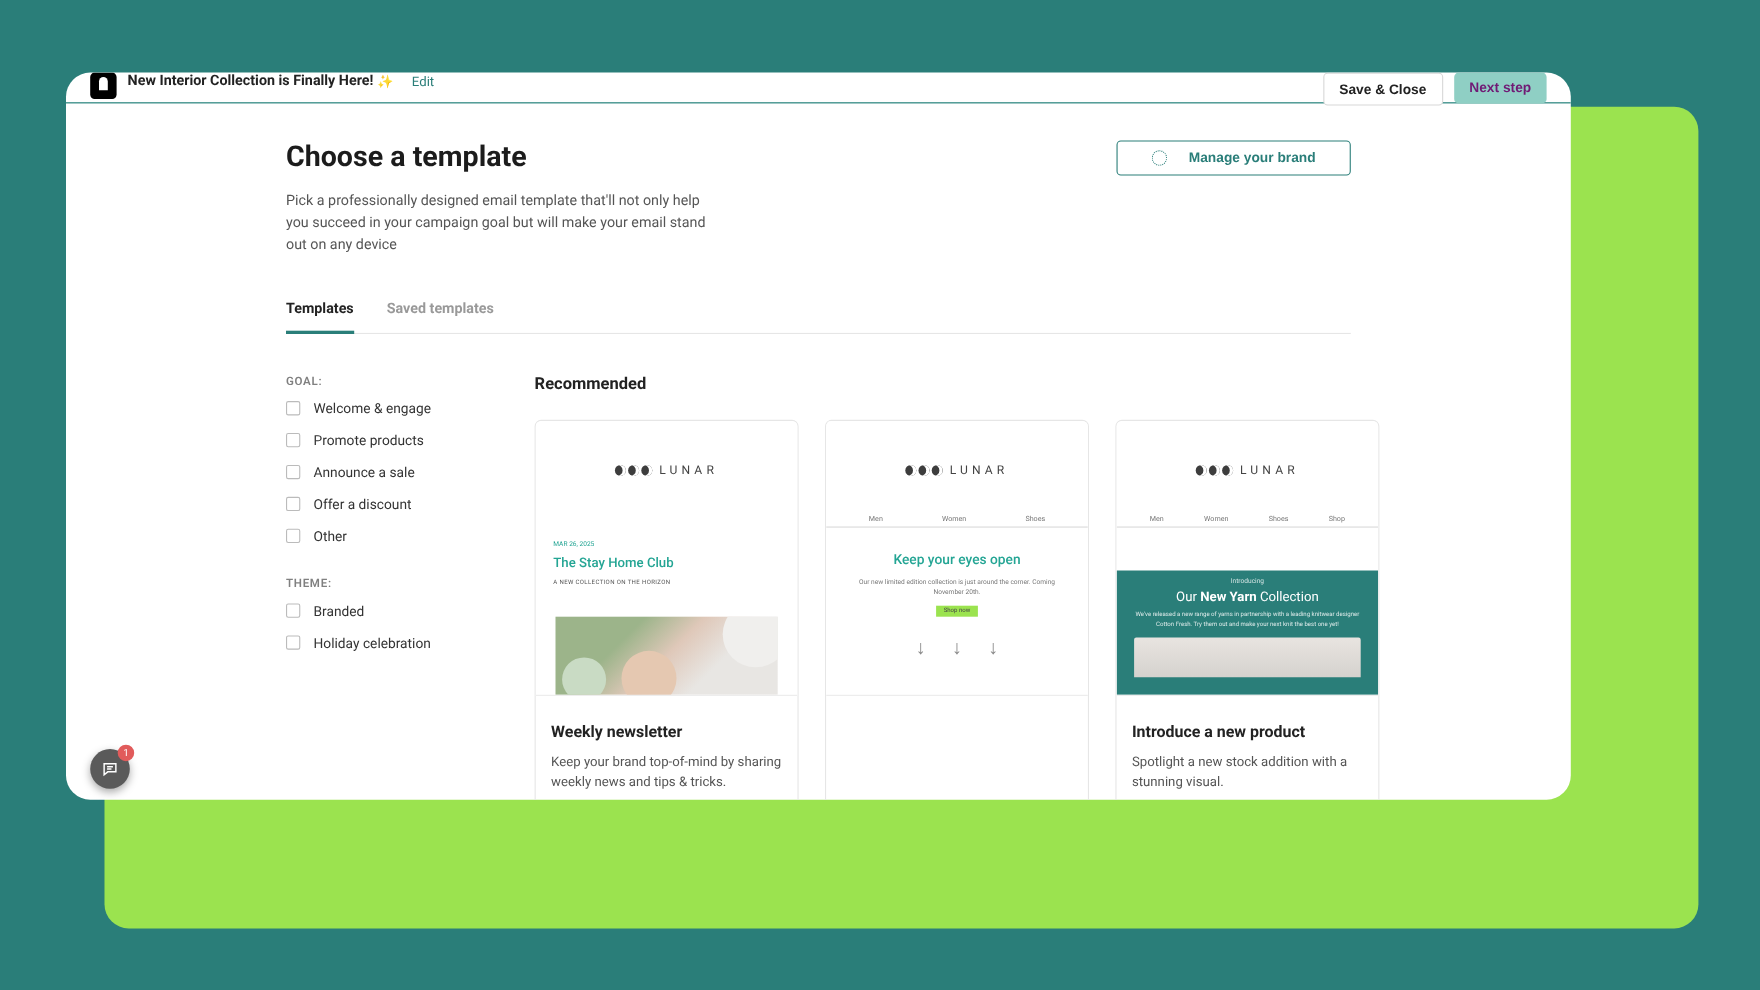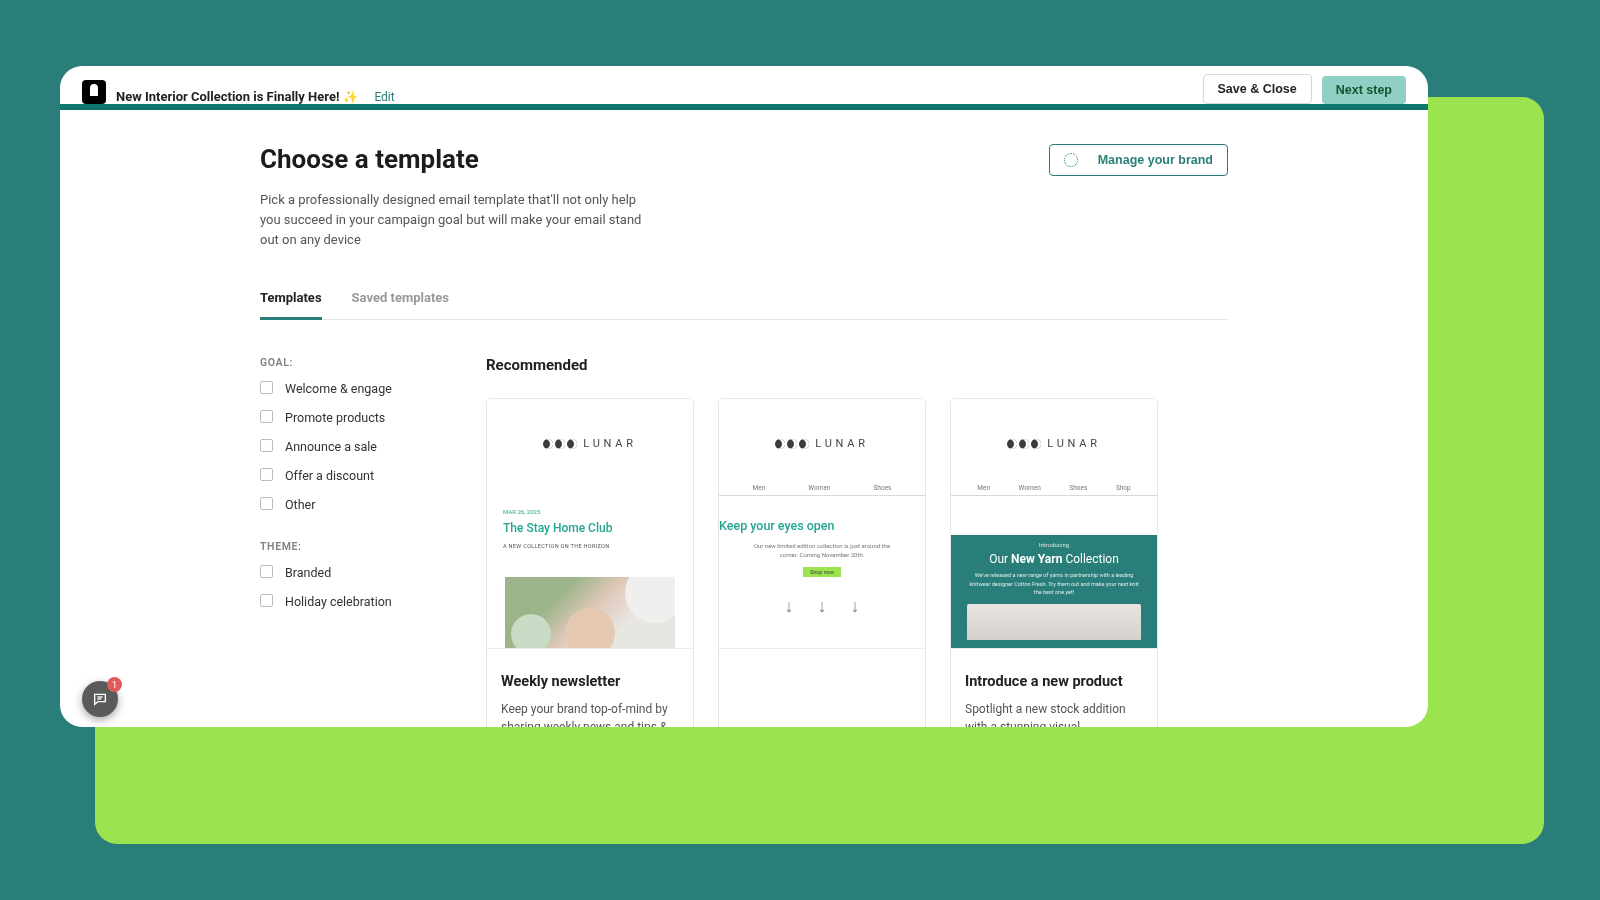--- a/index.html
+++ b/index.html
@@ -35,10 +35,10 @@
   
   .topbar {
     display: flex;
-    align-items: flex-end;
+    align-items: flex-start;
     padding: 0 22px;
-    height: 44px;
-    border-bottom: 6px solid #0f766e;
+    height: 28px;
+    border-bottom: 1px solid #0f766e;
   }
   .logo {
     width: 24px;

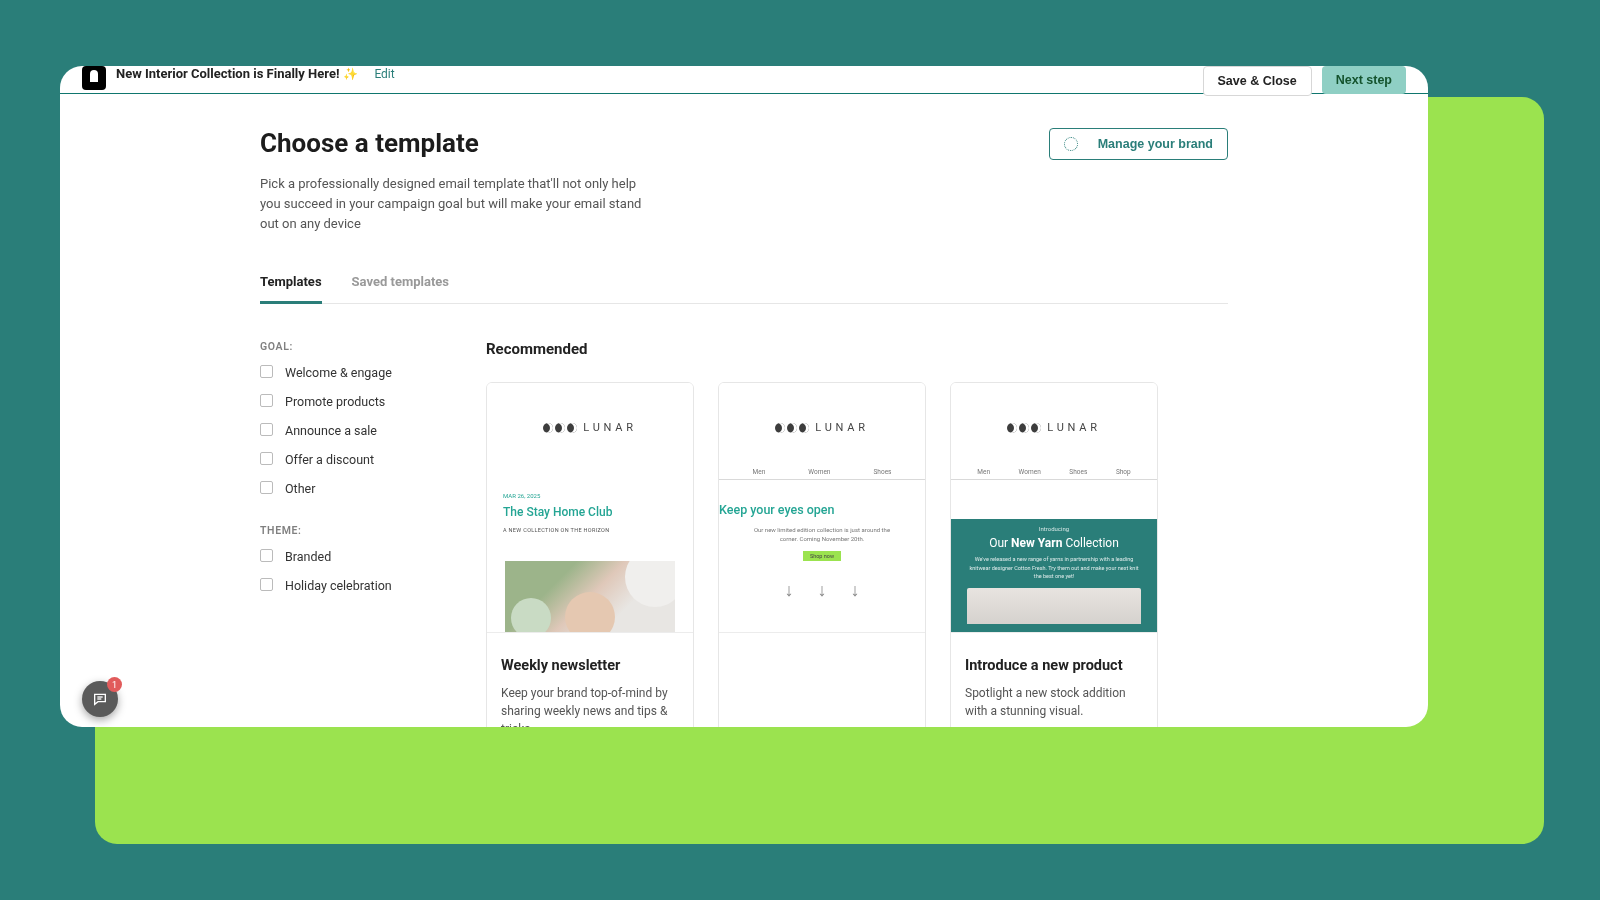--- a/index.html
+++ b/index.html
@@ -78,7 +78,7 @@
   }
   .btn-primary {
     background: #8fcfc4;
-    color: #14532d;
+    color: #701a75;
   }
   
   .content {

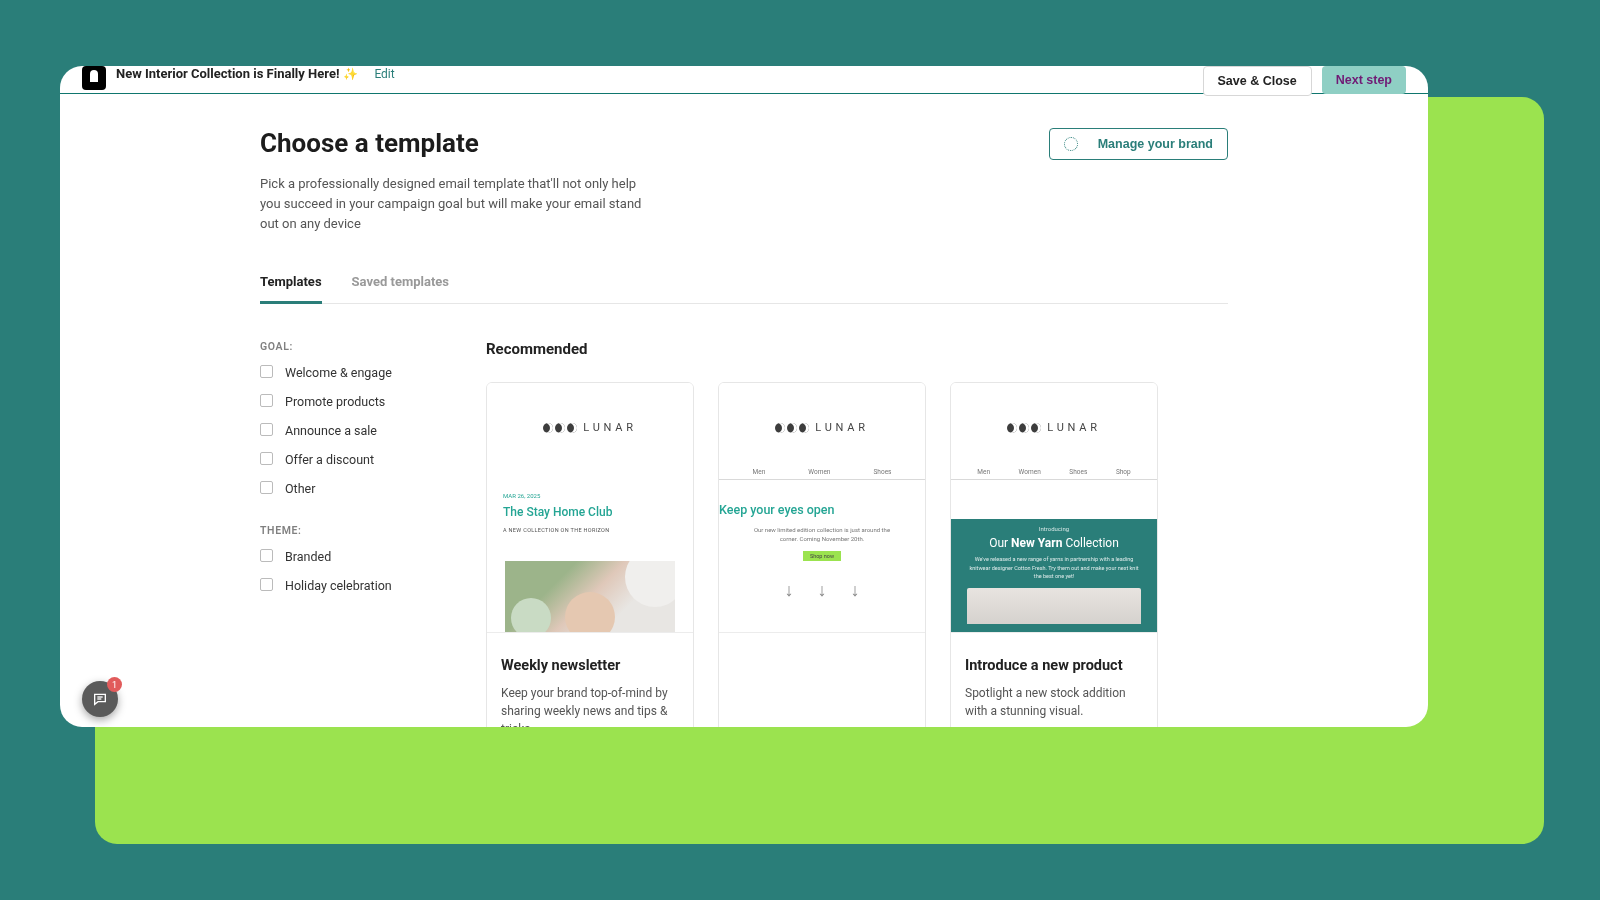--- a/index.html
+++ b/index.html
@@ -110,7 +110,7 @@
     border: 1px solid #2a7e79;
     color: #2a7e79;
     background: #fff;
-    padding: 8px 14px;
+    padding: 8px 31px;
     border-radius: 4px;
     font-size: 12.5px;
     font-weight: 600;

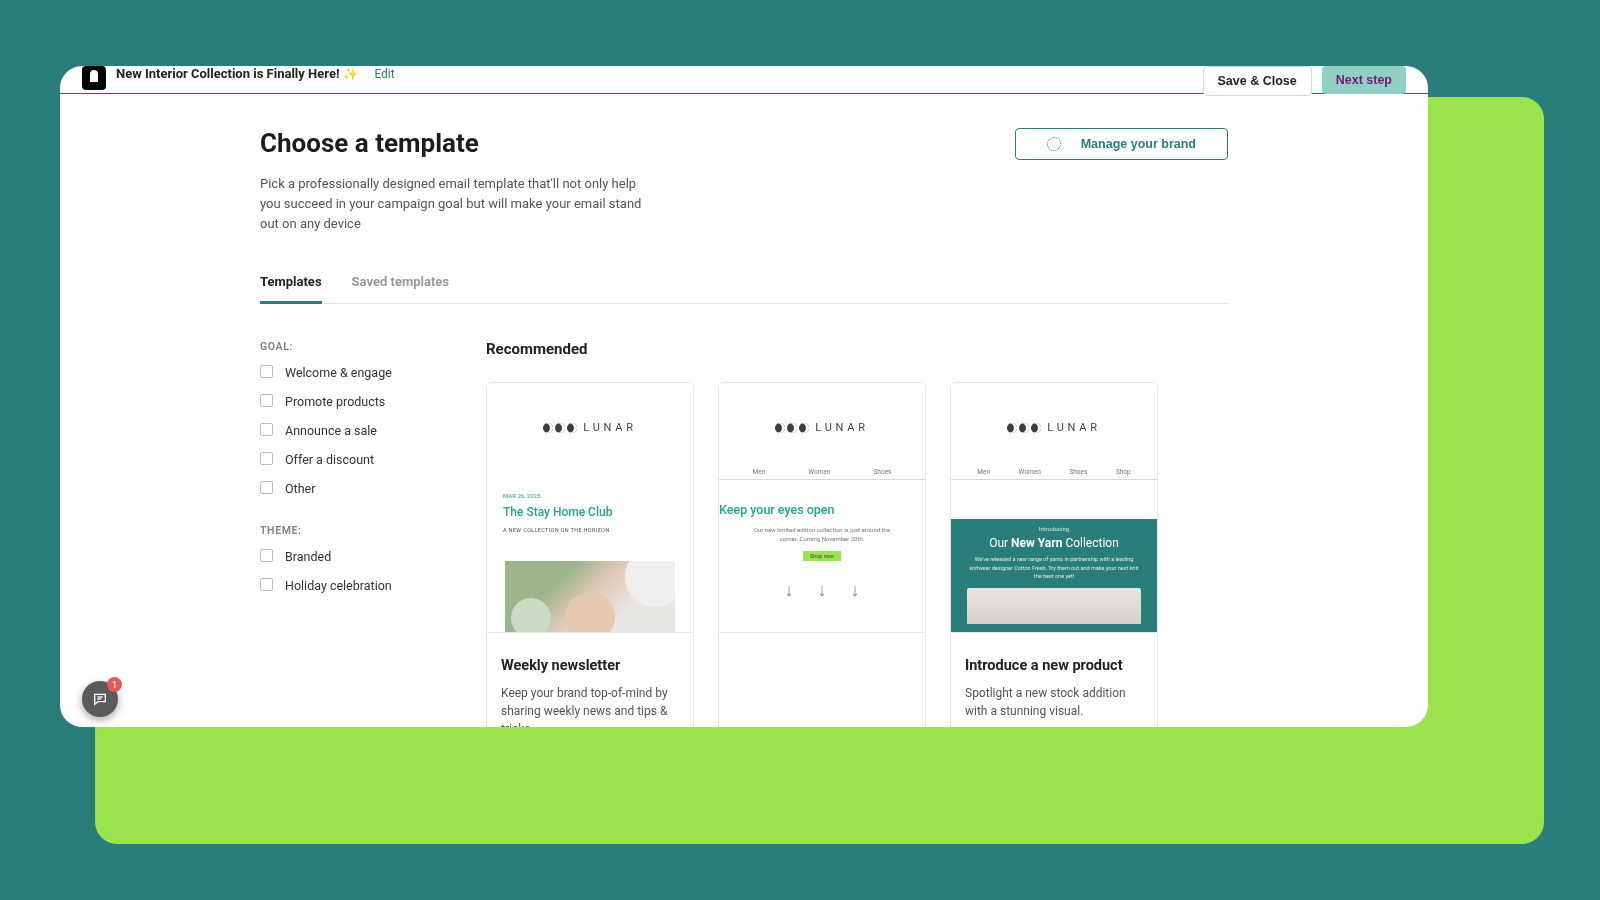--- a/index.html
+++ b/index.html
@@ -157,7 +157,7 @@
   .results-heading { font-size: 15px; font-weight: 700; margin-bottom: 24px; color: #222; }
   .cards { display: flex; gap: 24px; }
   .card {
-    width: 208px;
+    width: 240px;
     border: 1px solid #e6e6e6;
     border-radius: 6px;
     overflow: hidden;

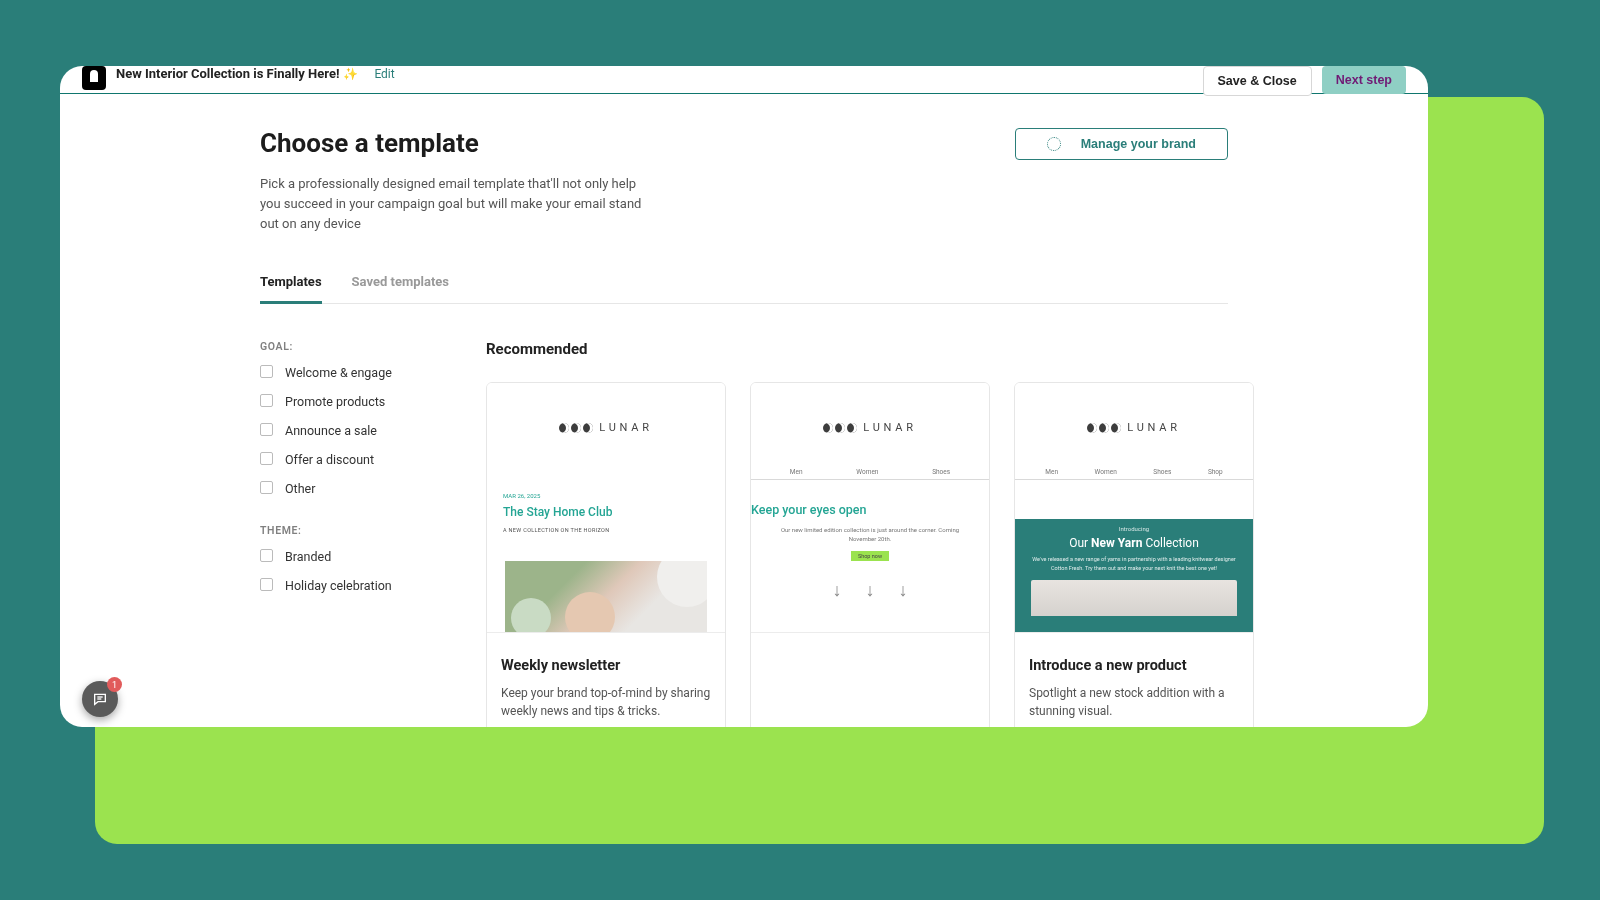--- a/index.html
+++ b/index.html
@@ -191,7 +191,7 @@
   .pv1-c2 { background: #e5c8b1; width: 50px; height: 50px; bottom: -10px; left: 60px; }
   .pv1-c3 { background: #c9dbc4; width: 40px; height: 40px; bottom: -6px; left: 6px; }
   
-  .pv2-headline { text-align: left; color: #24a594; font-size: 12.5px; margin-top: 22px; font-weight: 500; }
+  .pv2-headline { text-align: center; color: #24a594; font-size: 12.5px; margin-top: 22px; font-weight: 500; }
   .pv2-sub { text-align: center; font-size: 6px; color: #777; margin-top: 8px; line-height: 1.5; padding: 0 26px; }
   .pv2-btn { margin: 8px auto 0; display: block; width: 38px; text-align: center; font-size: 5.5px; color: #444; background: #9be34f; padding: 2px 0; }
   .pv2-arrows { display: flex; justify-content: center; gap: 24px; margin-top: 18px; }

